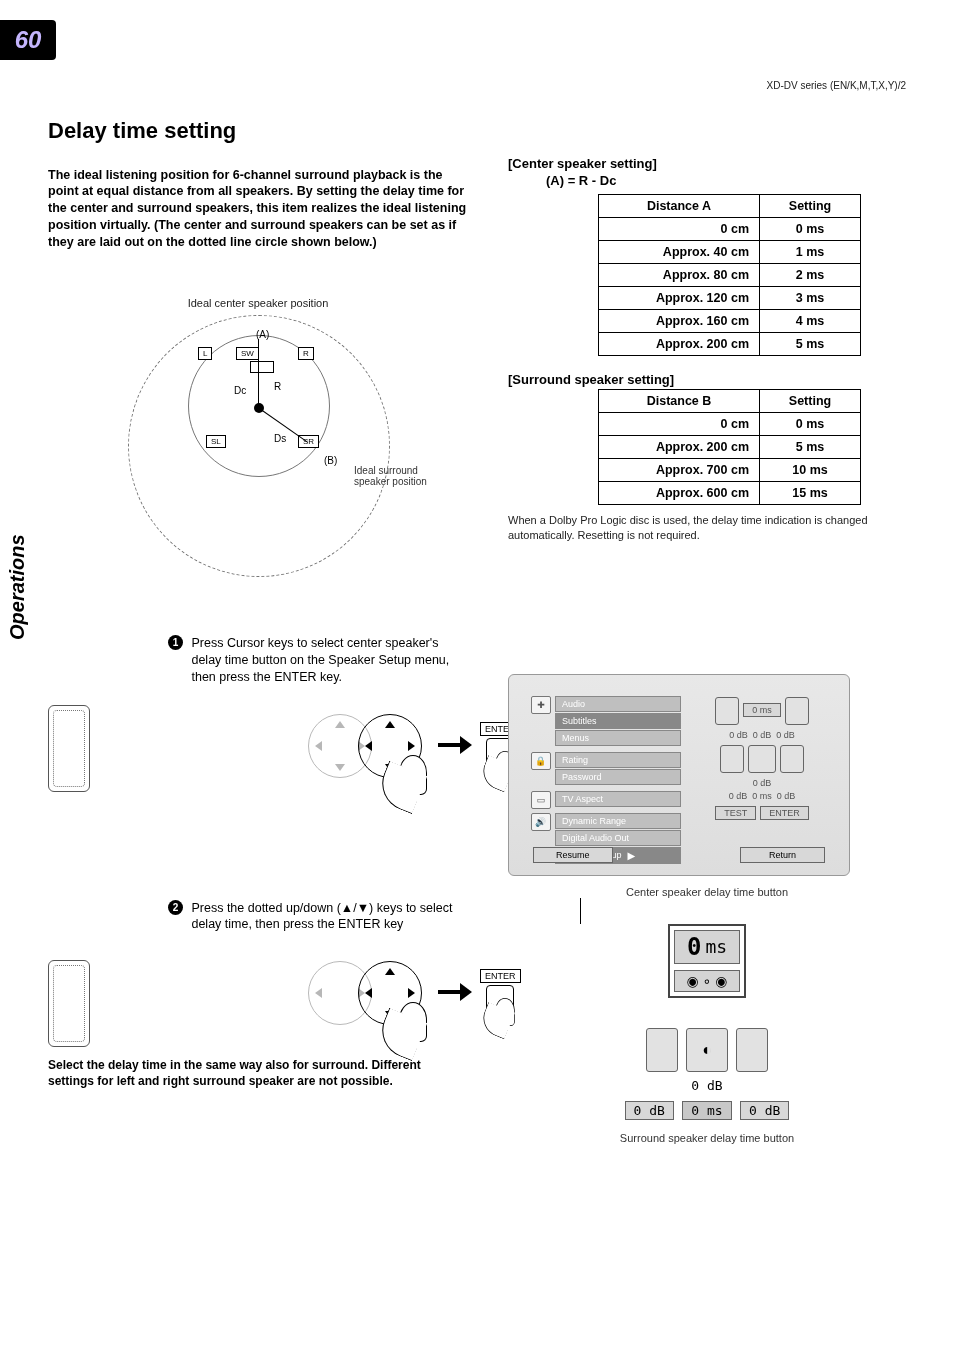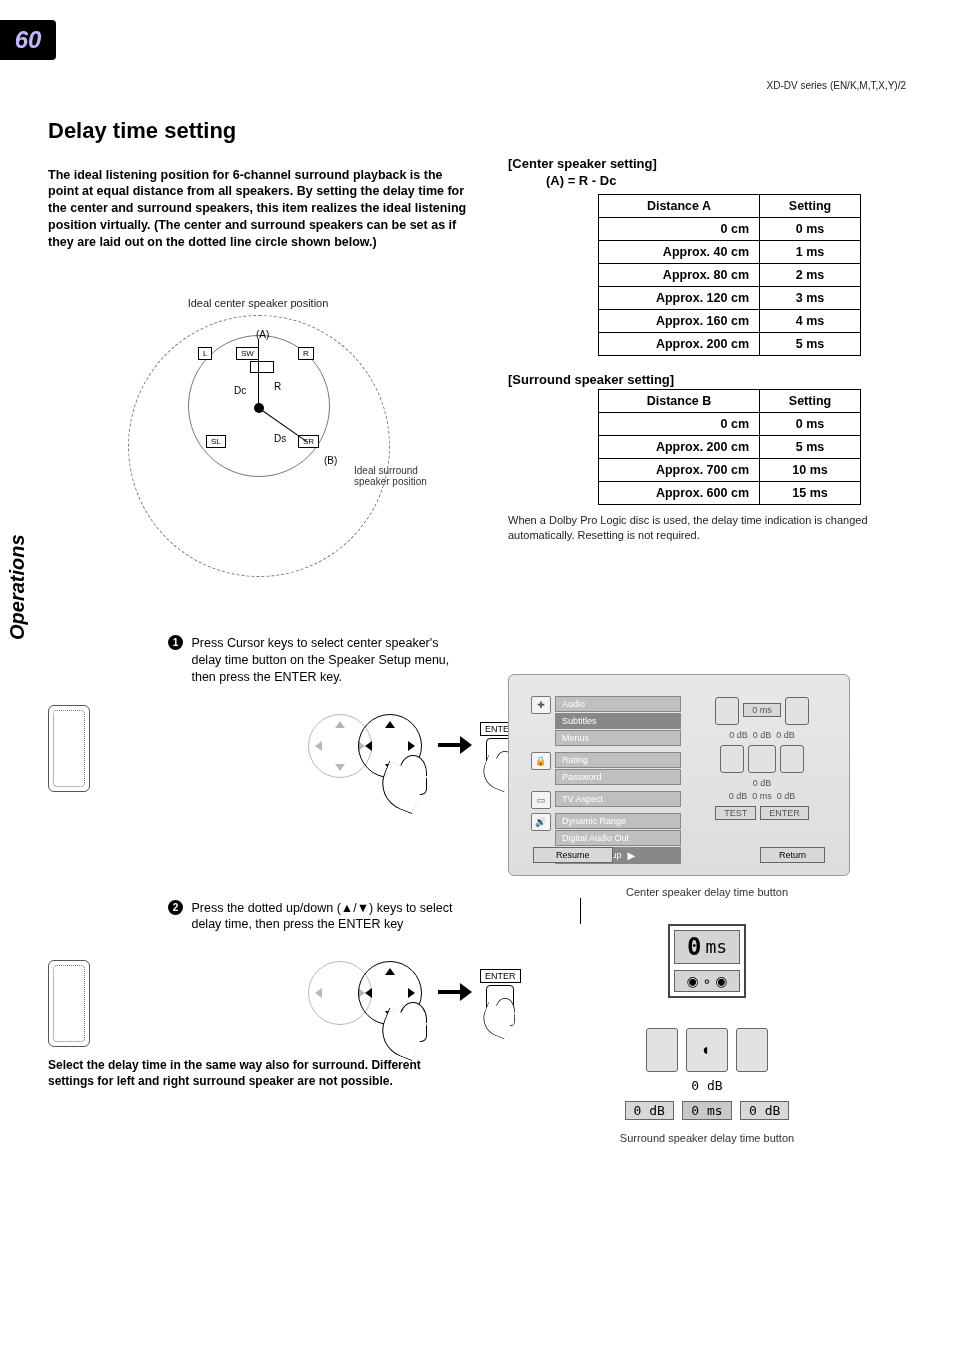--- a/index.html
+++ b/index.html
@@ -260,7 +260,7 @@
         </div>
         <div class="ss-bottom">
           <span class="mini-btn" style="padding:2px 22px">Resume</span>
-          <span class="mini-btn" style="padding:2px 18px">Return</span>
+          <span class="mini-btn" style="padding:2px 28px">Return</span>
         </div>
       </div>
       <div class="caption" style="text-align:center">Center speaker delay time button</div>

